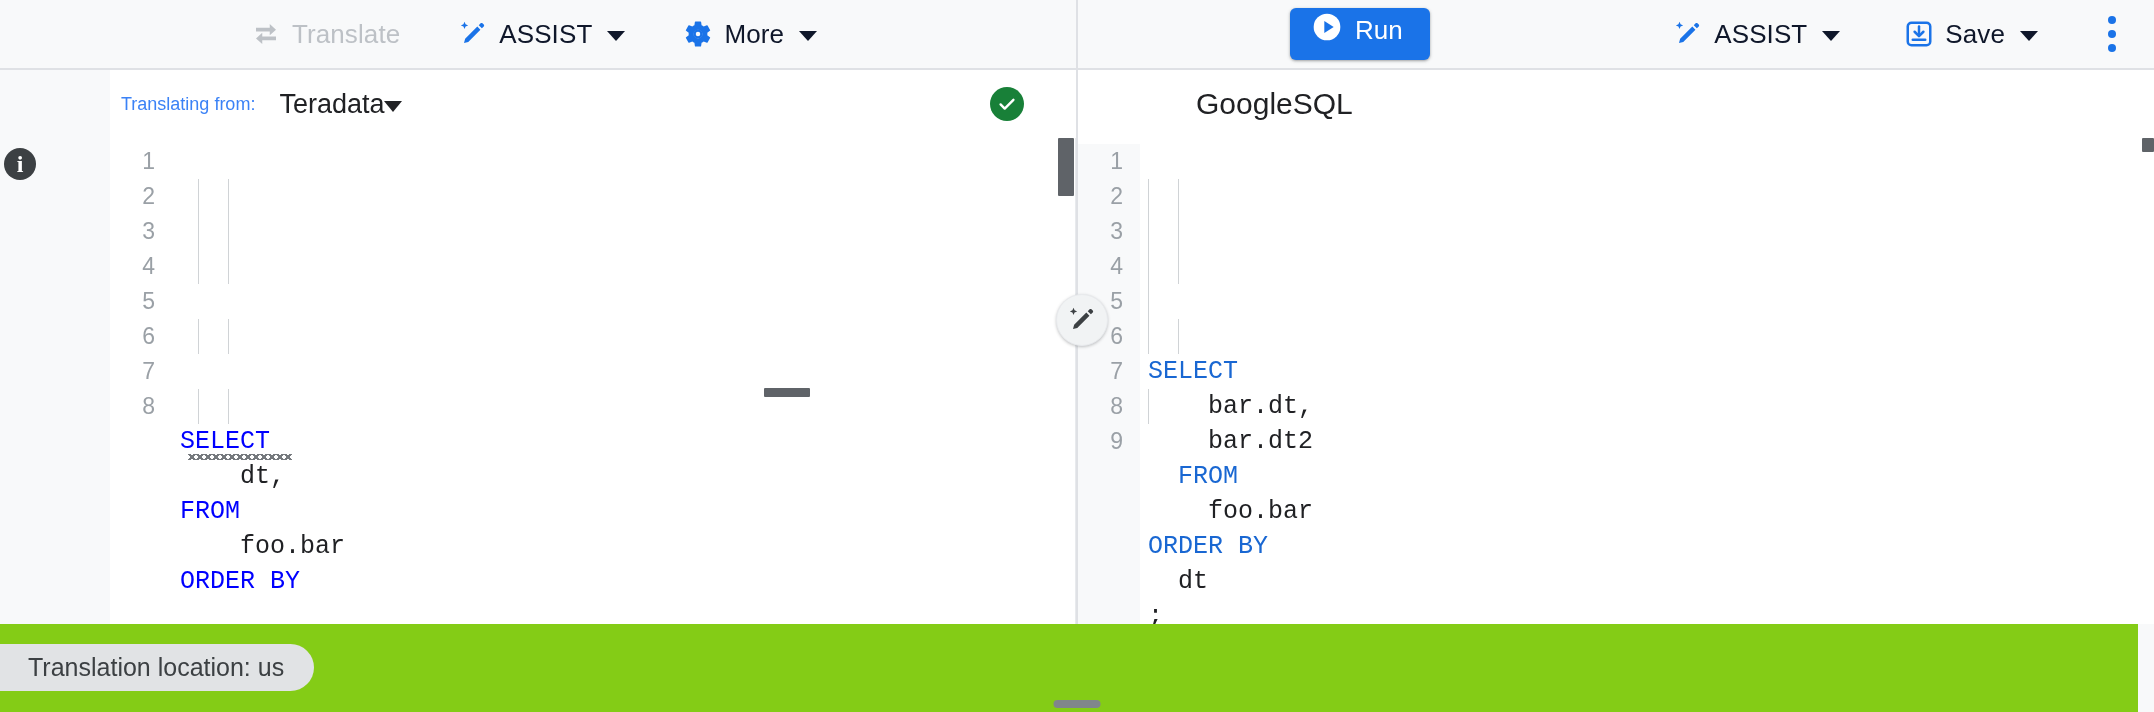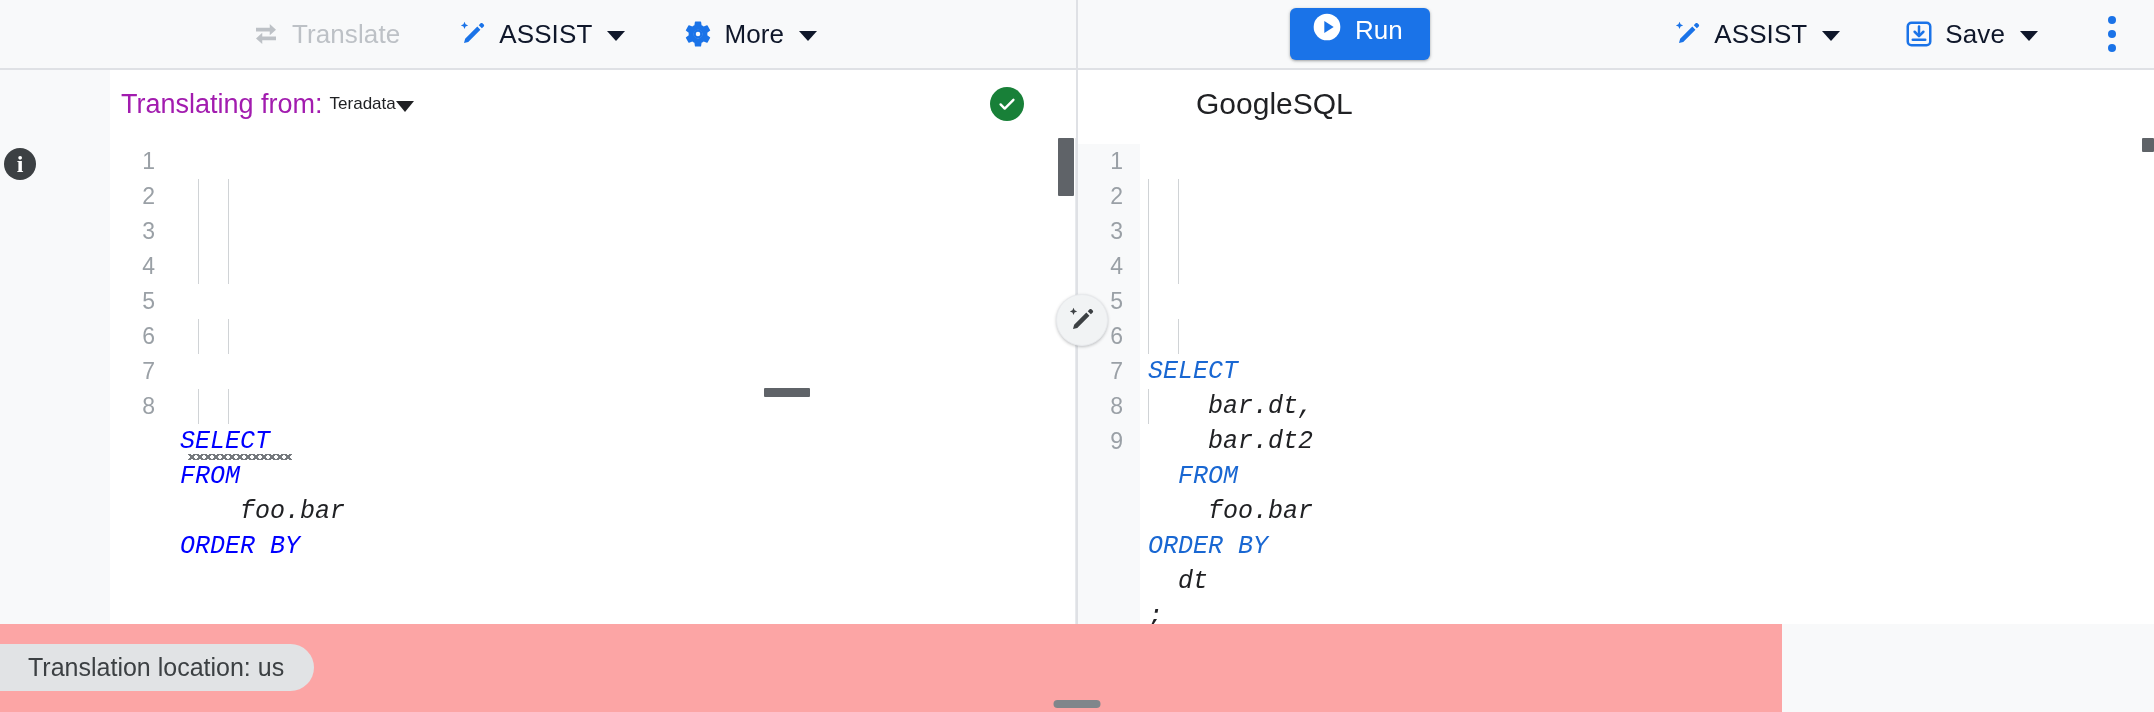--- a/index.html
+++ b/index.html
@@ -157,9 +157,9 @@
     padding-left: 118px;
   }
   .translating-label {
-    font-size: 27px;
-    color: #a21caf;
-    margin-right: 1px;
+    font-size: 18px;
+    color: #3b82f6;
+    margin-right: 18px;
     white-space: nowrap;
   }
   .lang-select {

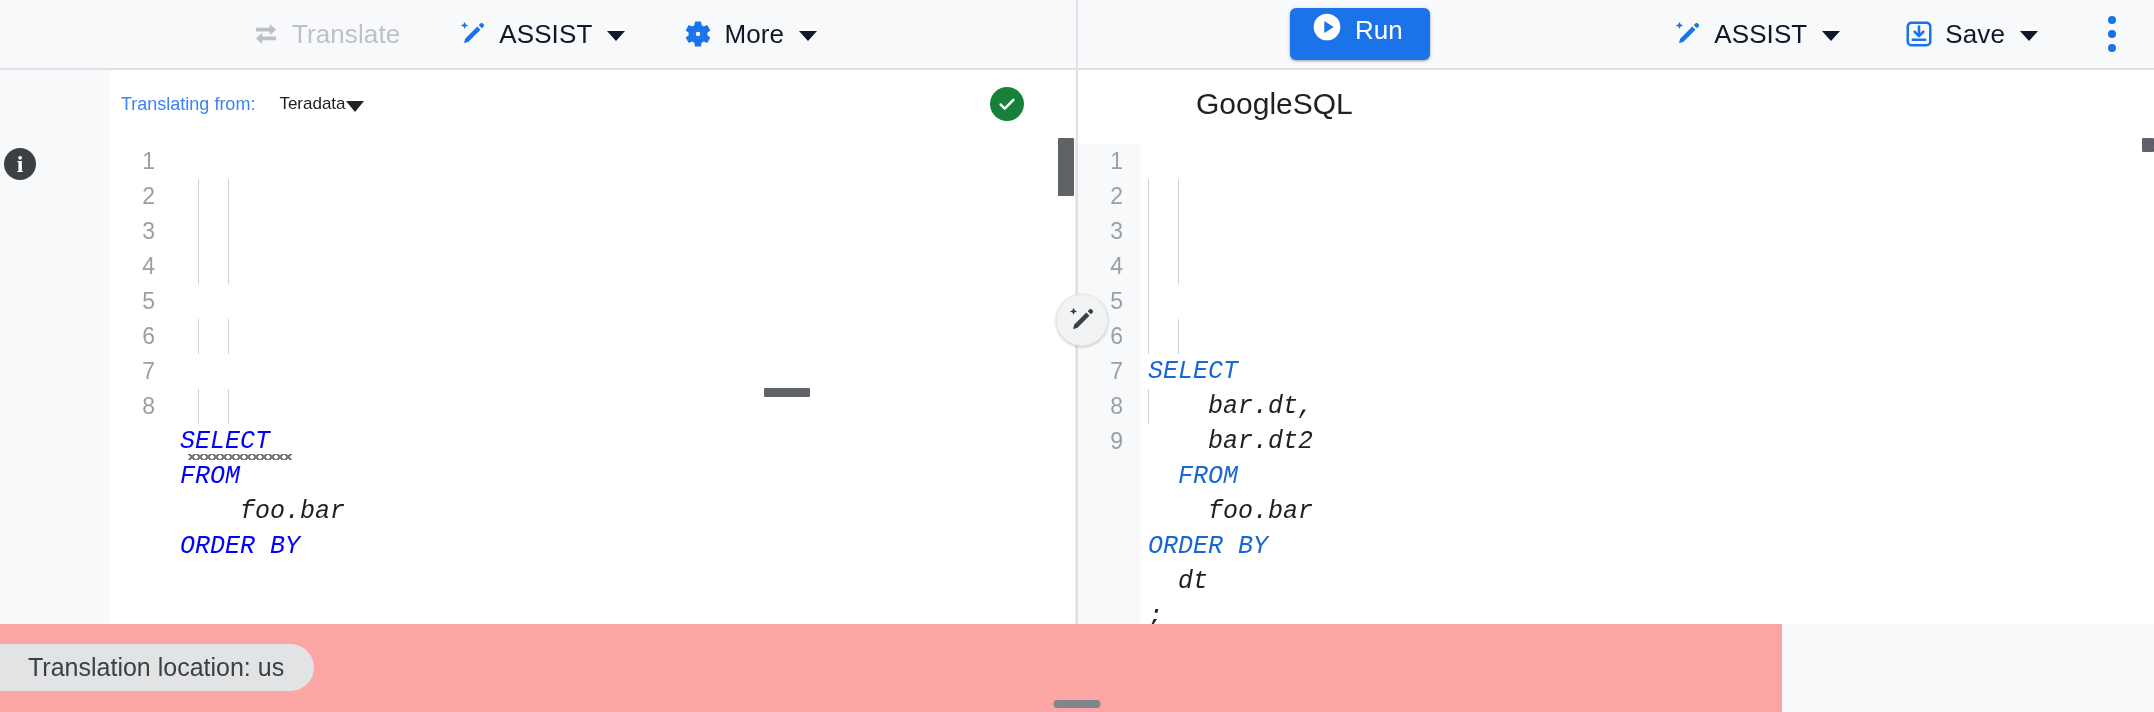--- a/index.html
+++ b/index.html
@@ -165,7 +165,7 @@
   .lang-select {
     display: inline-flex;
     align-items: center;
-    font-size: 17px;
+    font-size: 27px;
     color: #202124;
     cursor: pointer;
     background: transparent;

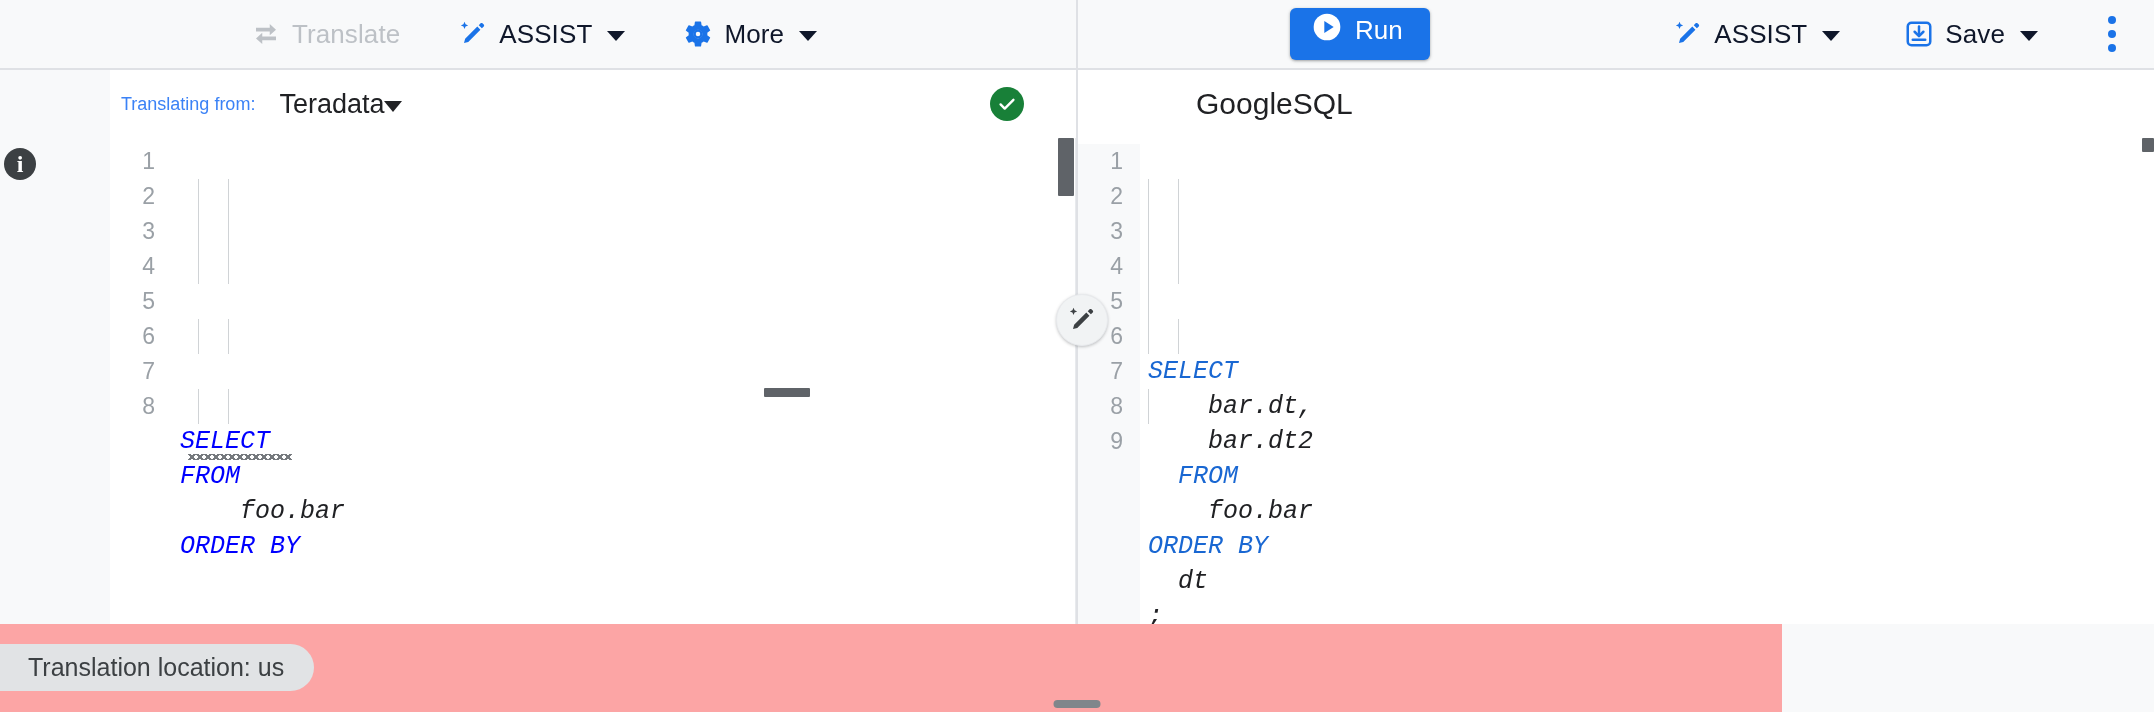--- a/index.html
+++ b/index.html
@@ -263,7 +263,6 @@
     padding-left: 8px;
     white-space: pre;
     color: #202124;
-    font-style: italic;
   }
   .line { height: 35px; position: relative; }
 

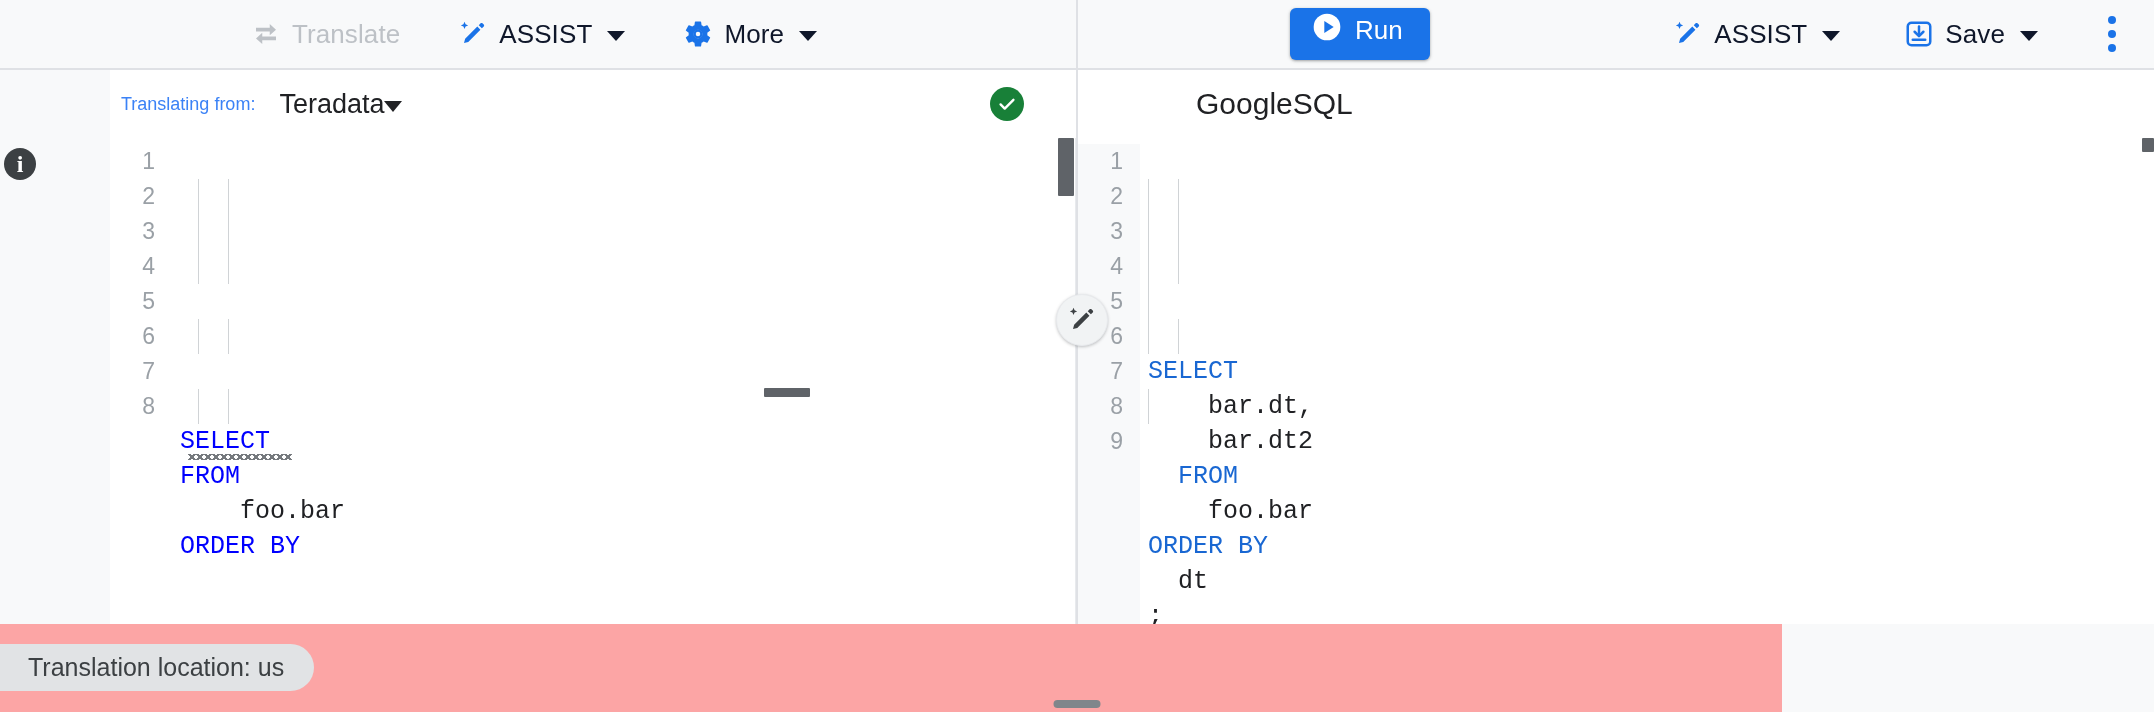--- a/index.html
+++ b/index.html
@@ -487,7 +487,7 @@
             <div class="iguide" style="left:56px; top:175px; height:35px;"></div>
             <div class="iguide" style="left:26px; top:245px; height:35px;"></div>
             <div class="iguide" style="left:56px; top:245px; height:35px;"></div>
-          <div class="line"><span class="kw">SELECT</span><div class="squiggle"></div></div><div class="line"><span class="kw">FROM</span></div><div class="line"><span>    foo.bar</span></div><div class="line"><span class="kw">ORDER BY</span></div></div>
+          <div class="line"><span class="kw">SELECT</span><div class="squiggle"></div></div><div class="line"><span>    dt,</span></div><div class="line"><span class="kw">FROM</span></div><div class="line"><span>    foo.bar</span></div><div class="line"><span class="kw">ORDER BY</span></div></div>
         </div>
         <div class="hscroll-thumb" style="left:654px; top:250px; width:46px;"></div>
       </div>

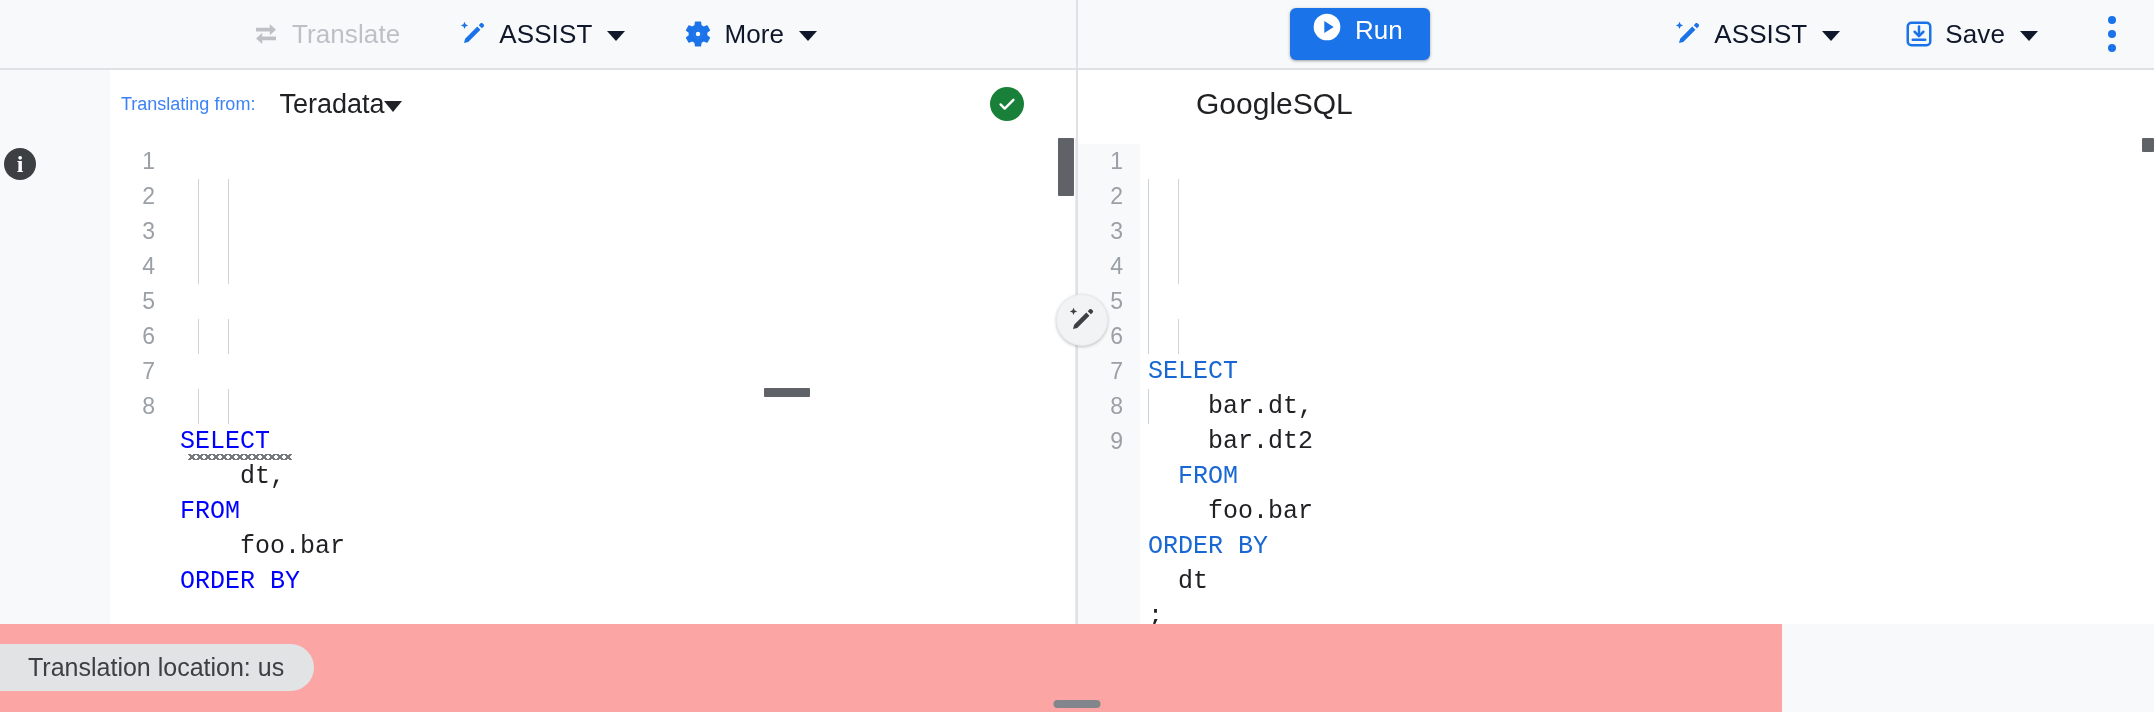--- a/index.html
+++ b/index.html
@@ -322,9 +322,9 @@
   .statusbar {
     position: absolute;
     left: 0; top: 624px;
-    width: 1782px;
+    width: 2138px;
     height: 88px;
-    background: #fca5a5;
+    background: #84cc16;
   }
   .loc-chip {
     position: absolute;

